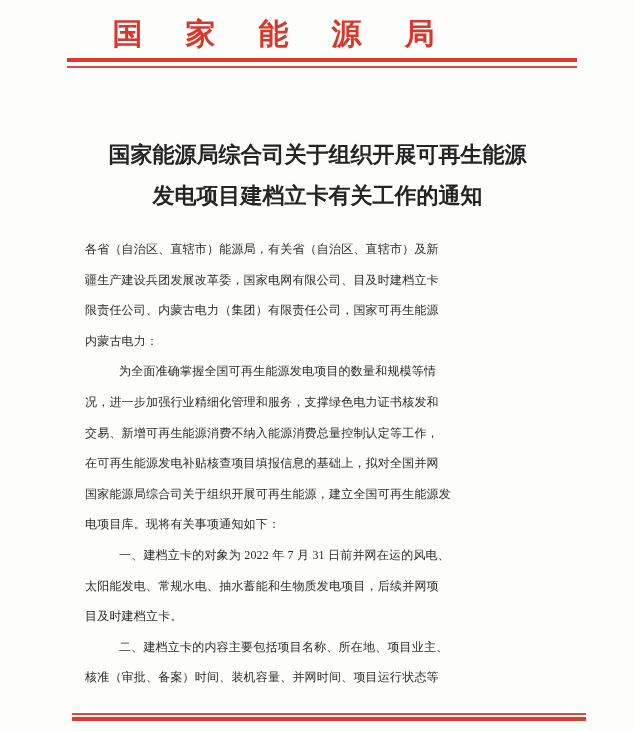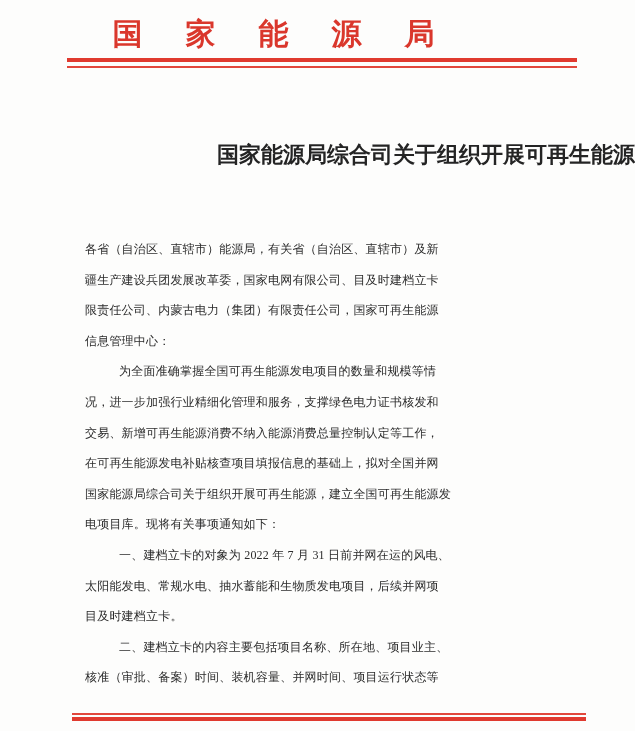--- a/index.html
+++ b/index.html
@@ -52,7 +52,7 @@
     top: 134px;
     left: 0;
     width: 635px;
-    text-align: right;
+    text-align: center;
     font-size: 22px;
     line-height: 41px;
     font-weight: bold;

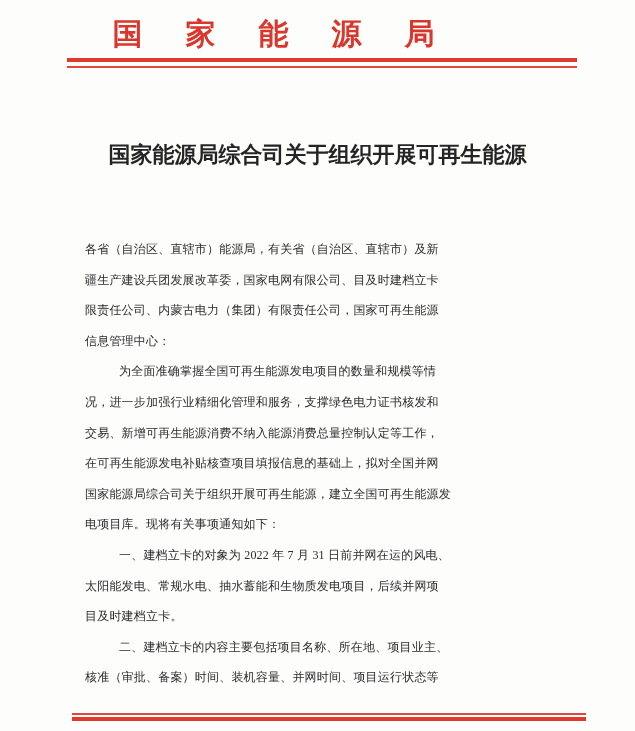--- a/index.html
+++ b/index.html
@@ -108,6 +108,7 @@
 
   <div class="doc-title">
     <div>国家能源局综合司关于组织开展可再生能源</div>
+    <div>发电项目建档立卡有关工作的通知</div>
   </div>
 
   <div class="doc-body">

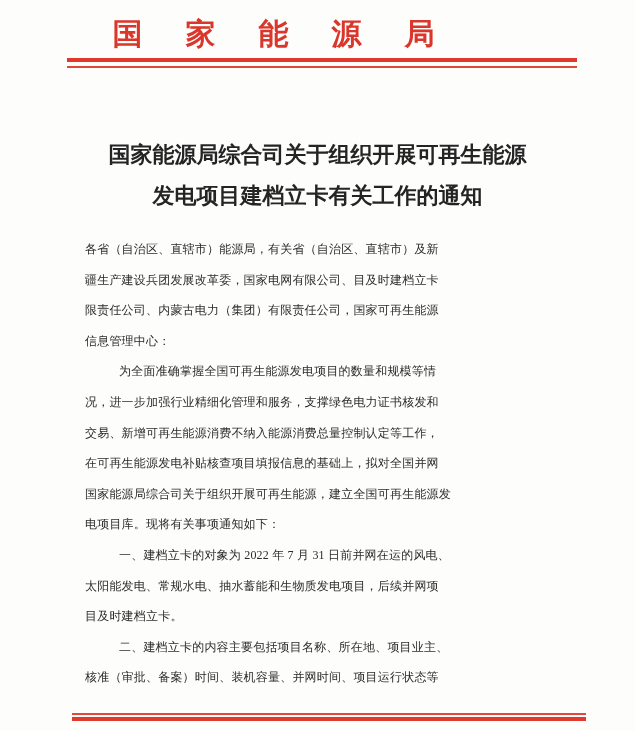--- a/index.html
+++ b/index.html
@@ -115,7 +115,7 @@
       <div class="line">各省（自治区、直辖市）能源局，有关省（自治区、直辖市）及新</div>
       <div class="line">疆生产建设兵团发展改革委，国家电网有限公司、目及时建档立卡</div>
       <div class="line">限责任公司、内蒙古电力（集团）有限责任公司，国家可再生能源</div>
-      <div class="line">信息管理中心：</div>
+      <div class="line">内蒙古电力：</div>
       <div class="line indent">为全面准确掌握全国可再生能源发电项目的数量和规模等情</div>
       <div class="line">况，进一步加强行业精细化管理和服务，支撑绿色电力证书核发和</div>
       <div class="line">交易、新增可再生能源消费不纳入能源消费总量控制认定等工作，</div>

